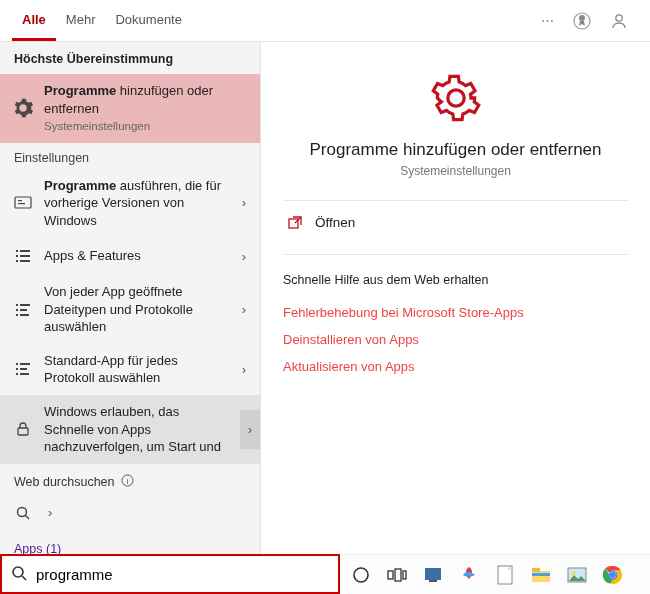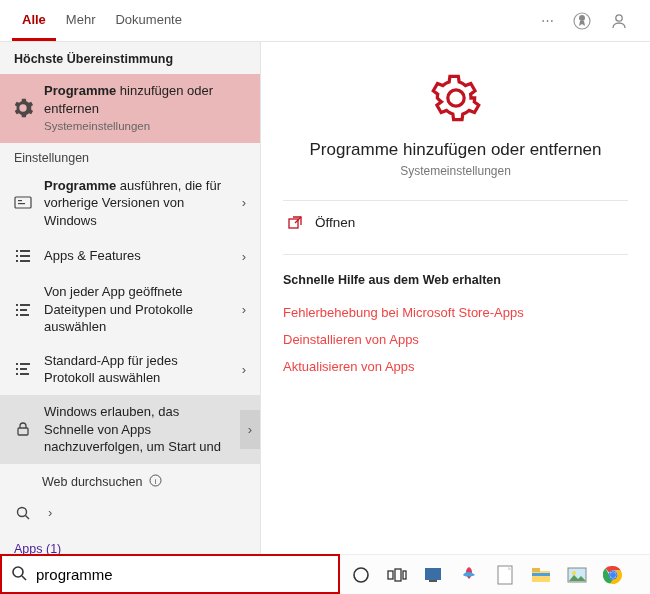--- a/index.html
+++ b/index.html
@@ -109,7 +109,7 @@
     padding: 14px 4px; font-size: 13.5px; cursor: pointer;
   }
   .open-row .oicon { color: #c00; }
-  .help-header { font-size: 12.5px; font-weight: 700; margin: 18px 0 12px; }
+  .help-header { font-size: 12.5px; font-weight: 400; margin: 18px 0 12px; }
   .help-link { font-size: 13px; color: #ef4444; padding: 6px 0; cursor: pointer; }
 
   .searchbar {

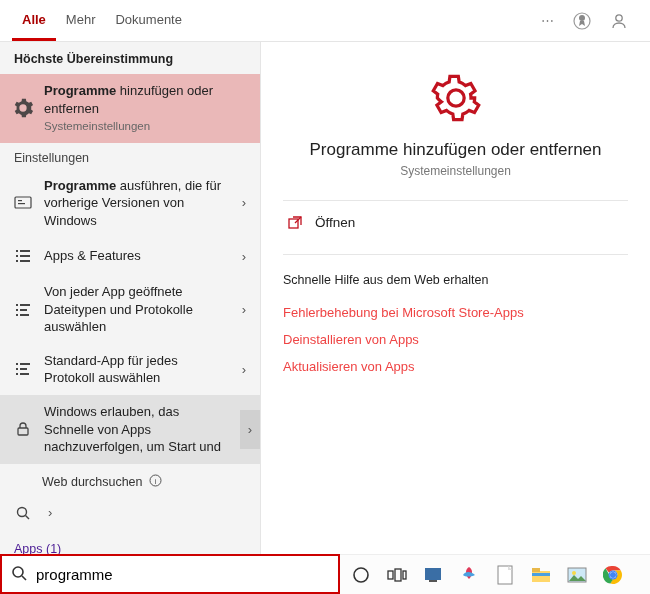--- a/index.html
+++ b/index.html
@@ -89,7 +89,7 @@
     margin: -8px -10px -8px 0;
   }
 
-  .web-header { display: flex; align-items: center; gap: 6px; padding: 10px 14px 4px; font-size: 12.5px; color: #333; margin-left: 28px; }
+  .web-header { display: flex; align-items: center; gap: 6px; padding: 10px 14px 4px; font-size: 12.5px; color: #333; }
   .apps-header { padding: 10px 14px 4px; font-size: 12.5px; color: #4c1d95; }
 
   .left-fill { flex: 1; }

